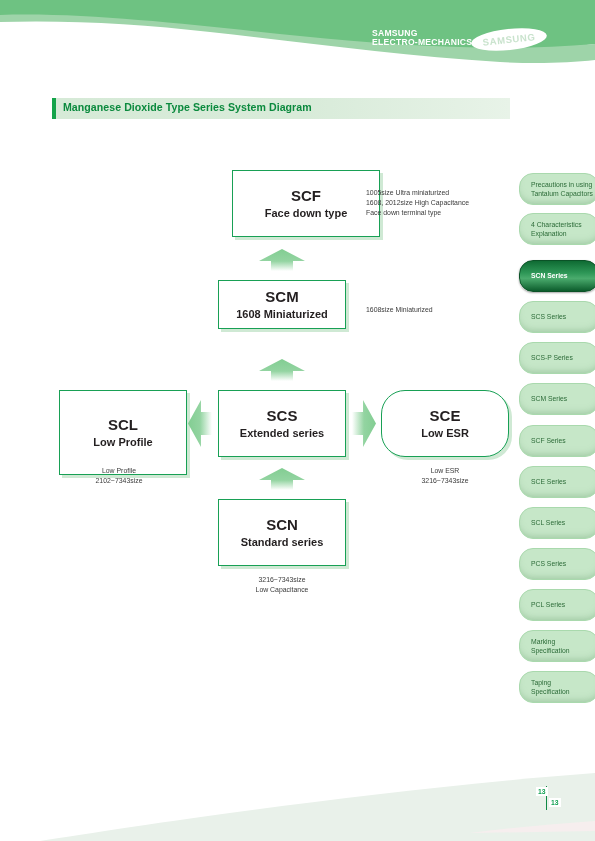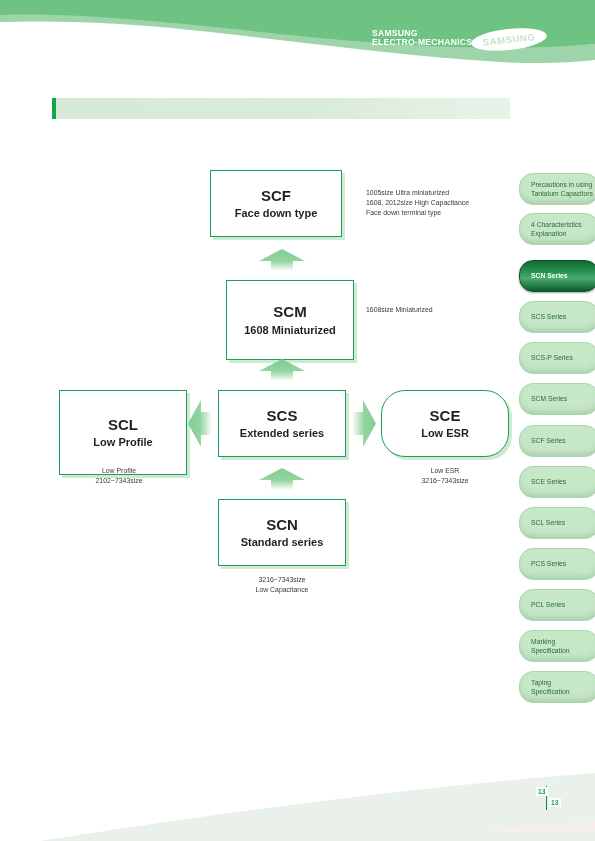--- a/index.html
+++ b/index.html
@@ -254,6 +254,7 @@
 
 <div id="title-bar">
   <div class="accent"></div>
+  <div class="title-text">Manganese Dioxide Type Series System Diagram</div>
 </div>
 
 <div class="dbox" id="box-scf">

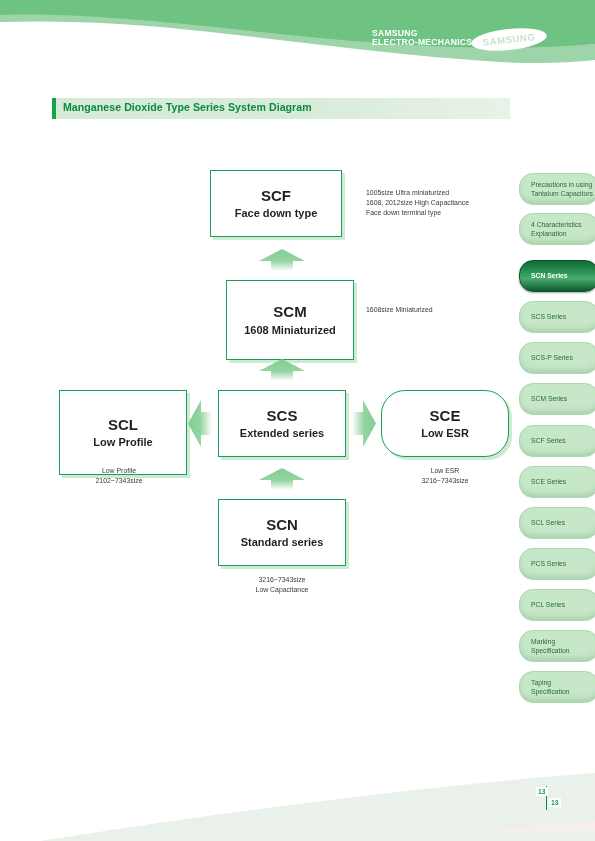--- a/index.html
+++ b/index.html
@@ -121,7 +121,7 @@
     line-height: 1.1;
   }
 
-  #box-scf { left: 210px; top: 170px; width: 132px; height: 67px; }
+  #box-scf { left: 232px; top: 170px; width: 148px; height: 67px; }
   #box-scm { left: 226px; top: 280px; width: 128px; height: 80px; }
   #box-scl { left: 59px;  top: 390px; width: 128px; height: 85px; }
   #box-scs { left: 218px; top: 390px; width: 128px; height: 67px; }

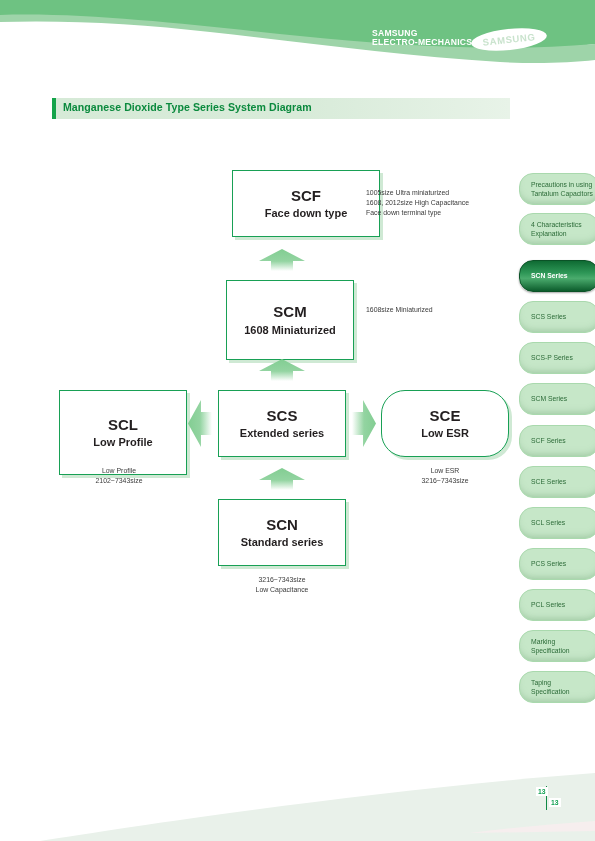--- a/index.html
+++ b/index.html
@@ -122,7 +122,7 @@
   }
 
   #box-scf { left: 232px; top: 170px; width: 148px; height: 67px; }
-  #box-scm { left: 226px; top: 280px; width: 128px; height: 80px; }
+  #box-scm { left: 218px; top: 280px; width: 128px; height: 49px; }
   #box-scl { left: 59px;  top: 390px; width: 128px; height: 85px; }
   #box-scs { left: 218px; top: 390px; width: 128px; height: 67px; }
   #box-sce { left: 381px; top: 390px; width: 128px; height: 67px; border-radius: 24px; }

